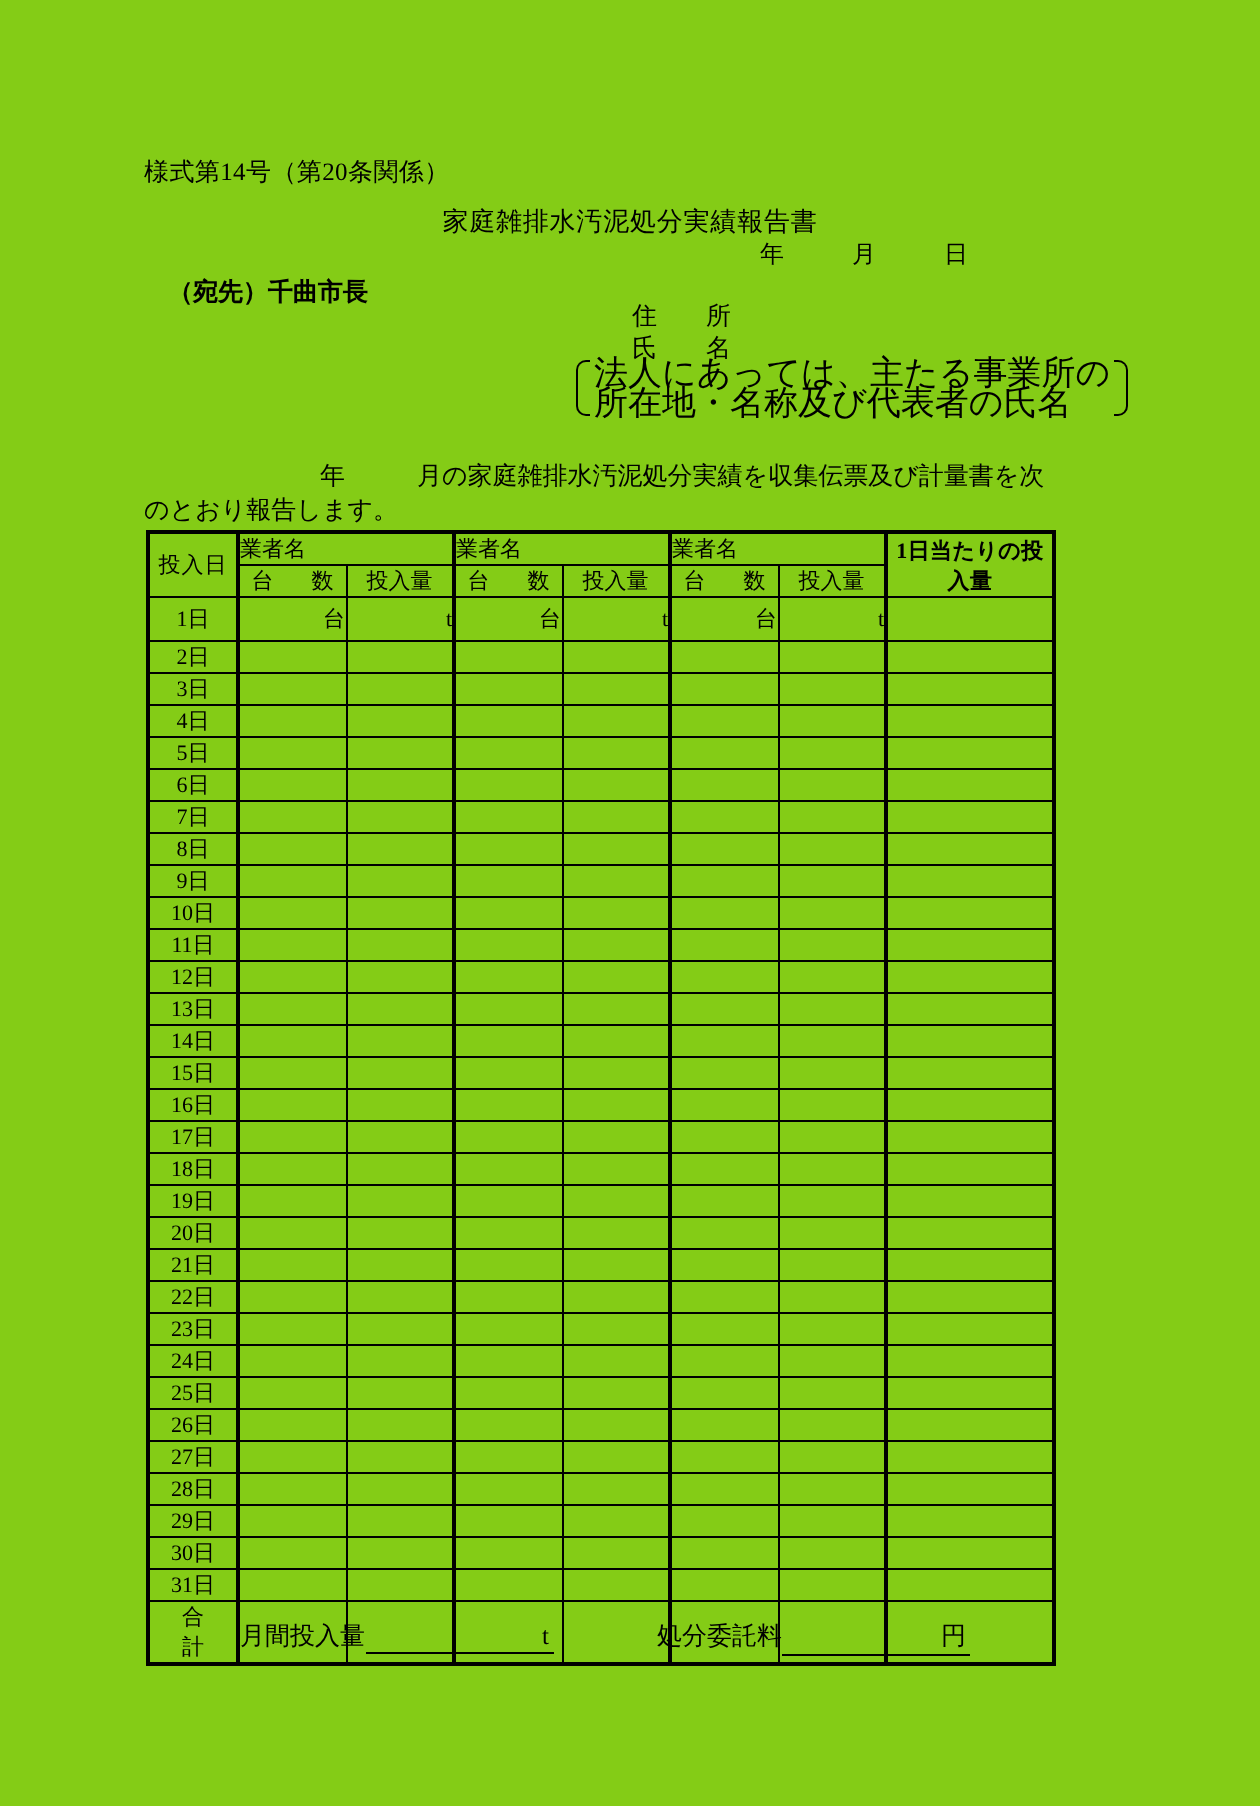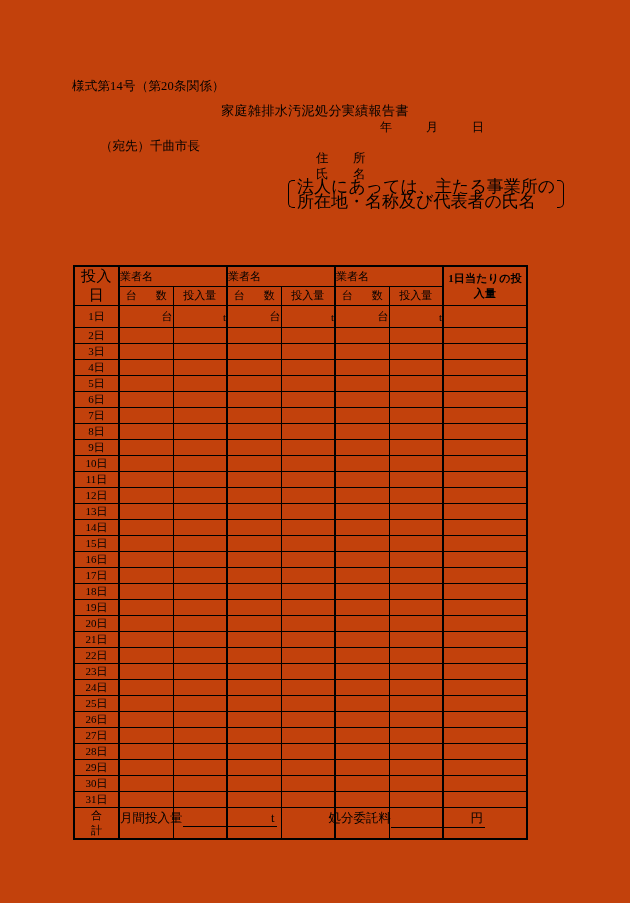--- a/index.html
+++ b/index.html
@@ -16,7 +16,7 @@
     position: relative;
     width: 630px;
     height: 903px;
-    background: #c2410c;
+    background: #84cc16;
     overflow: hidden;
     box-sizing: border-box;
   }

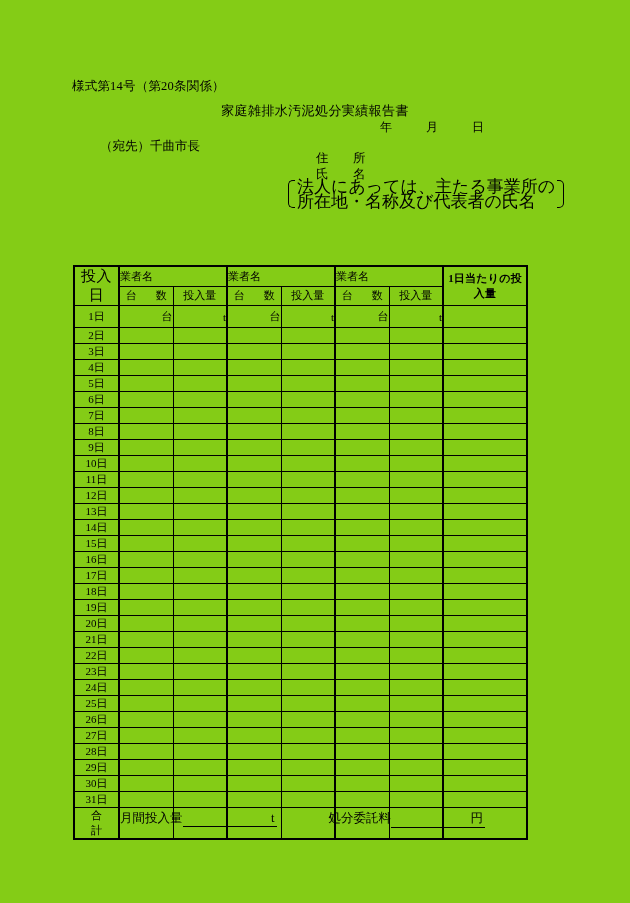--- a/index.html
+++ b/index.html
@@ -51,10 +51,11 @@
 
   .addressee {
     position: absolute;
-    left: 100px;
+    left: 84px;
     top: 138px;
     font-size: 12.5px;
     white-space: nowrap;
+    font-weight: bold;
   }
 
   .applicant {

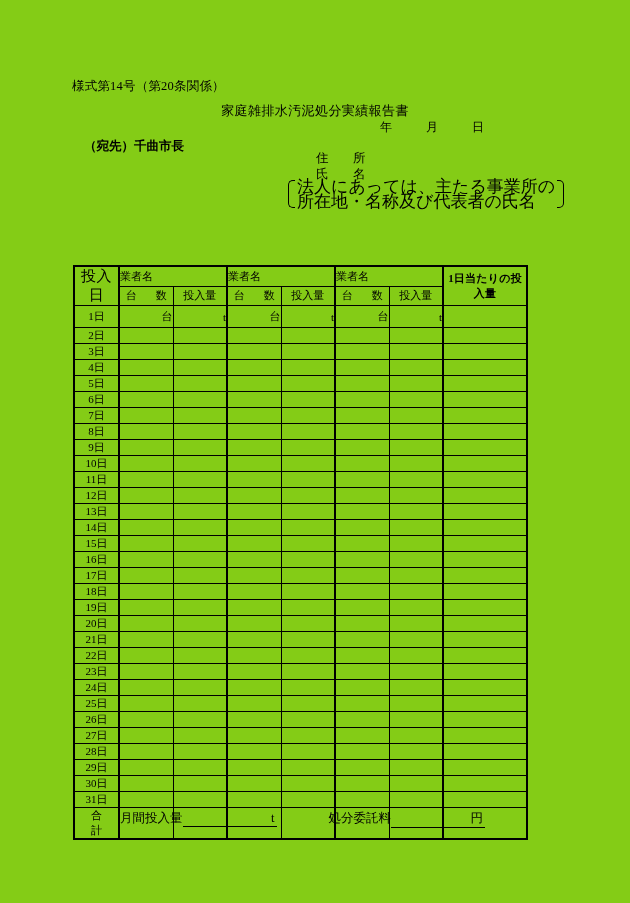--- a/index.html
+++ b/index.html
@@ -247,6 +247,10 @@
     <span class="brk brk-r"></span>
   </div>
 
+  <div class="body-para">
+    <span class="indent"></span><span>年</span><span class="gap-m2"></span><span>月</span><span>の家庭雑排水汚泥処分実績を収集伝票及び計量書を次</span><br>
+    <span>のとおり報告します。</span>
+  </div>
 
   <div class="tbl-wrap">
     <table class="rec">

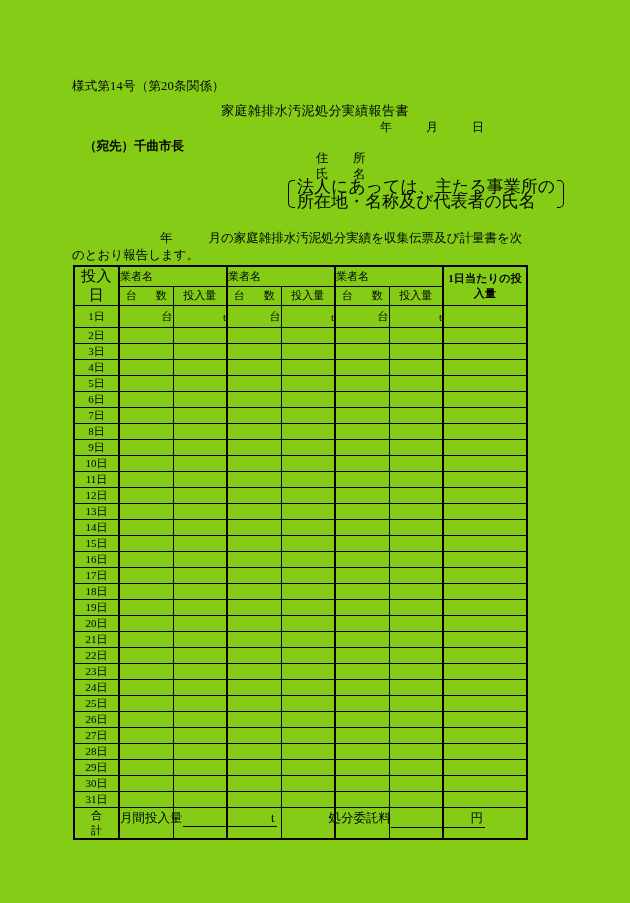--- a/index.html
+++ b/index.html
@@ -164,7 +164,7 @@
 
   .th-day {
     text-align: center;
-    font-size: 15px;
+    font-size: 11px;
     letter-spacing: 0.5px;
   }
   .th-vendor {

